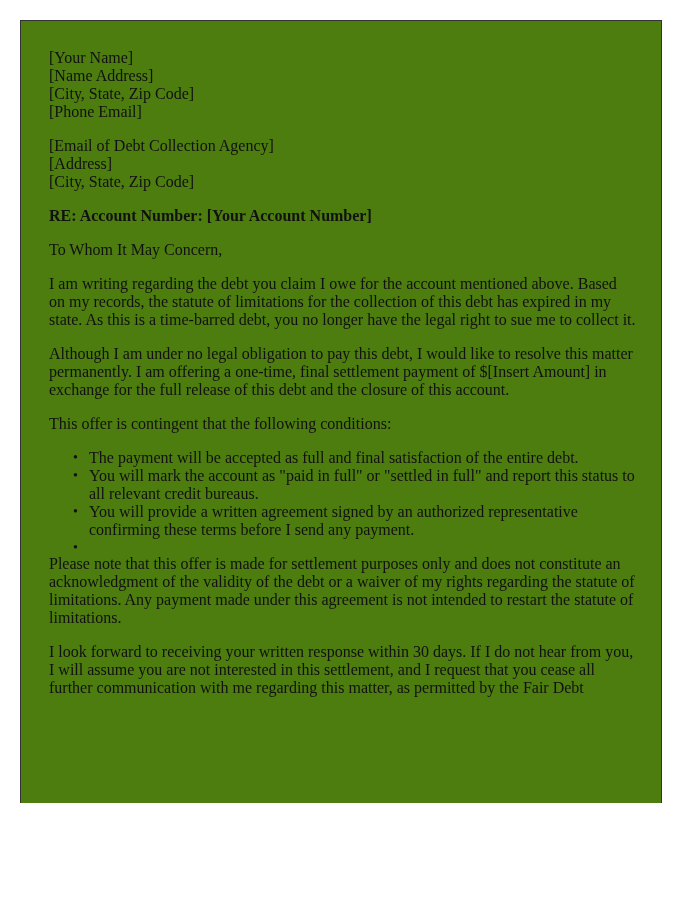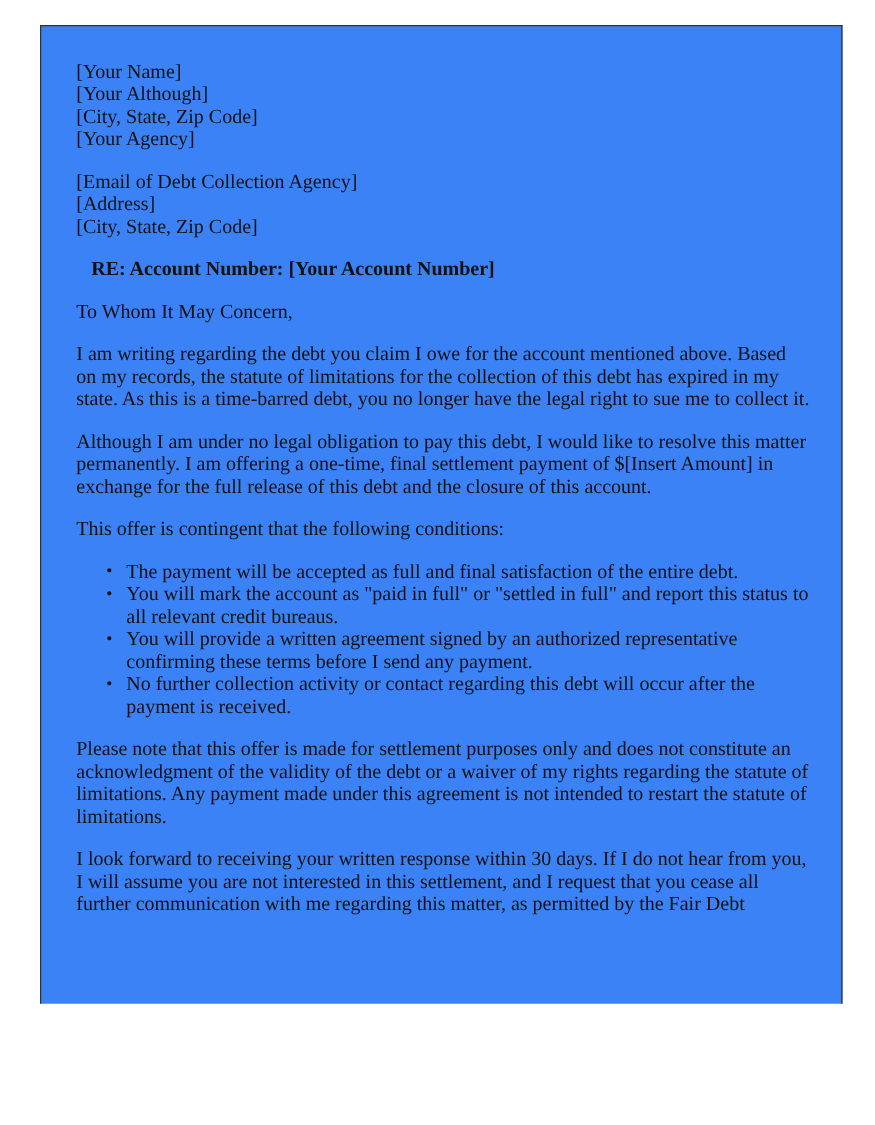--- a/index.html
+++ b/index.html
@@ -19,7 +19,7 @@
     }
     .page-frame {
       position: absolute;
-      left: 32px;
+      left: 20px;
       top: 20px;
       width: 640px;
       height: 782px;
@@ -27,7 +27,7 @@
       border-right: 1px solid #333333;
       border-top: 1px solid #333333;
       overflow: hidden;
-      background: #3b82f6;
+      background: #4d7c0f;
     }
     .letter {
       position: absolute;

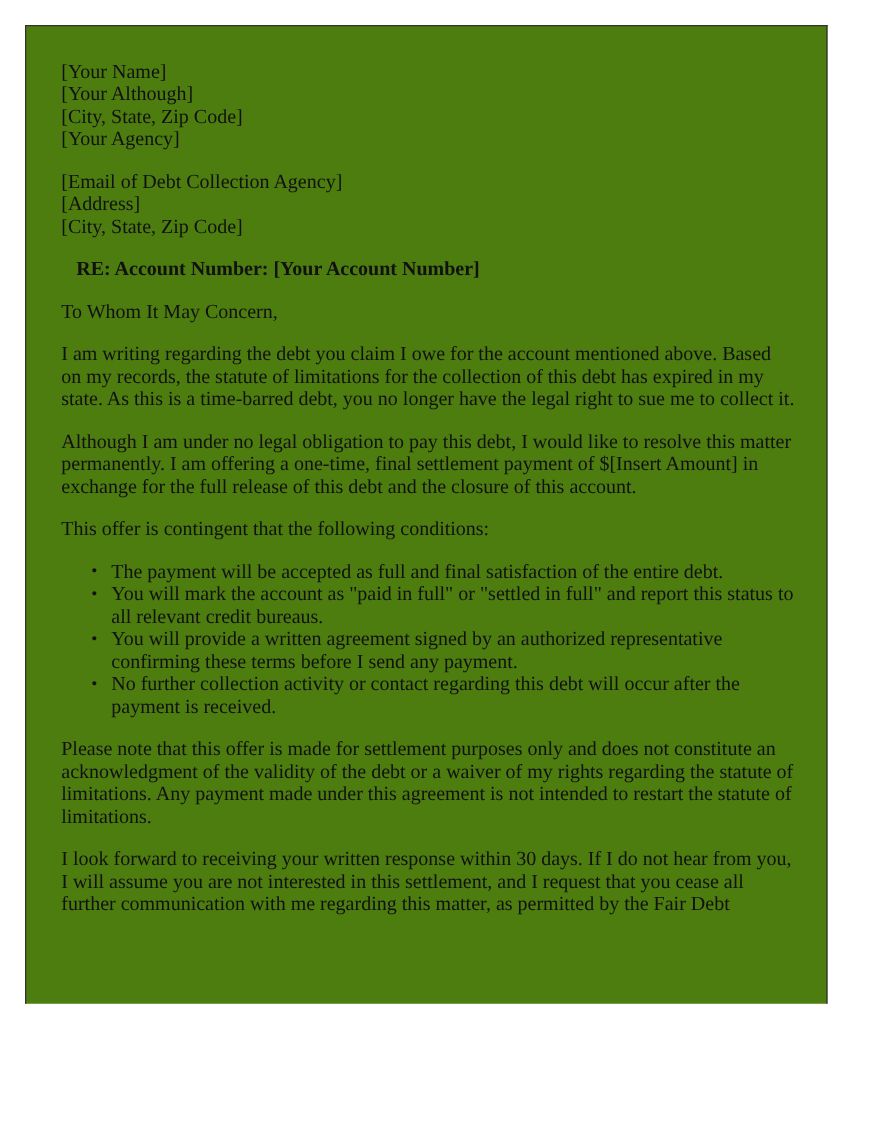--- a/index.html
+++ b/index.html
@@ -72,7 +72,7 @@
 
     <div class="block">
       <span class="line">[Your Name]</span>
-      <span class="line">[Your Although]</span>
+      <span class="line">[Name Address]</span>
       <span class="line">[City, State, Zip Code]</span>
       <span class="line">[Your Agency]</span>
     </div>

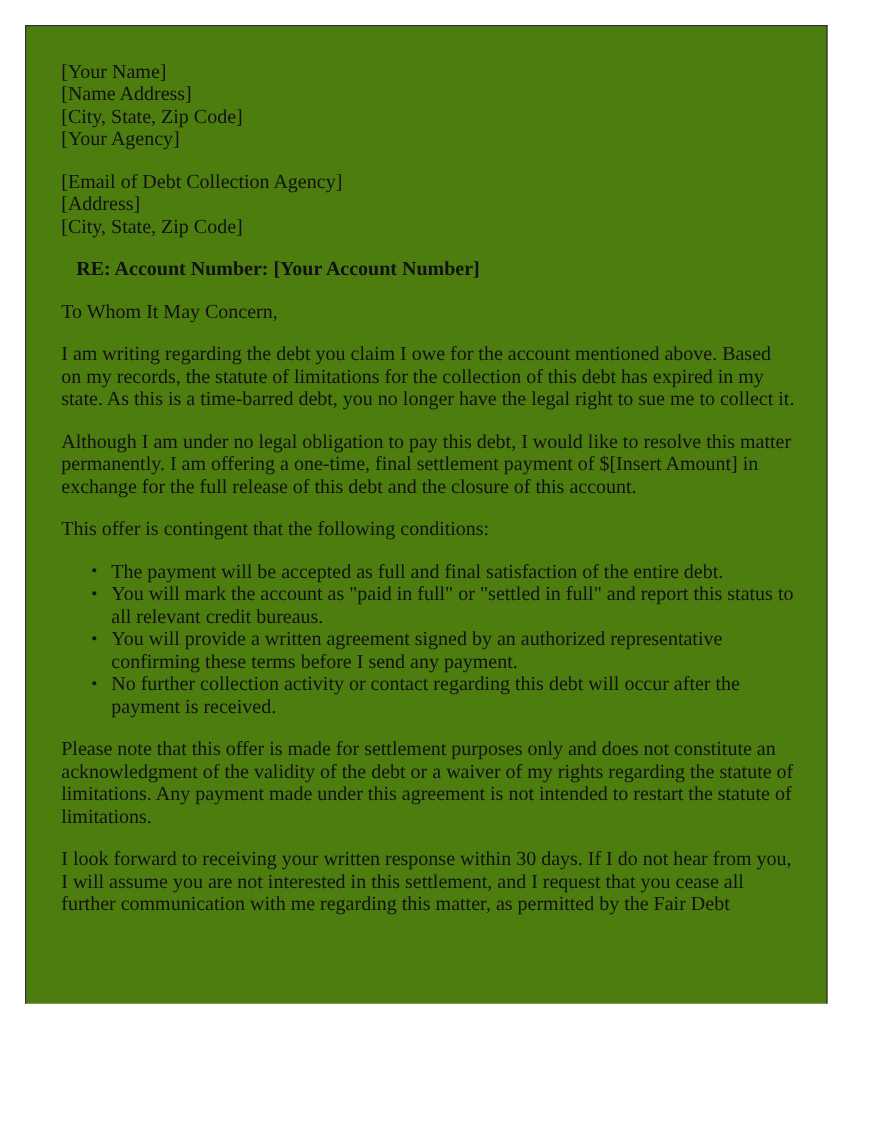--- a/index.html
+++ b/index.html
@@ -74,7 +74,7 @@
       <span class="line">[Your Name]</span>
       <span class="line">[Name Address]</span>
       <span class="line">[City, State, Zip Code]</span>
-      <span class="line">[Your Agency]</span>
+      <span class="line">[Phone Email]</span>
     </div>
 
 

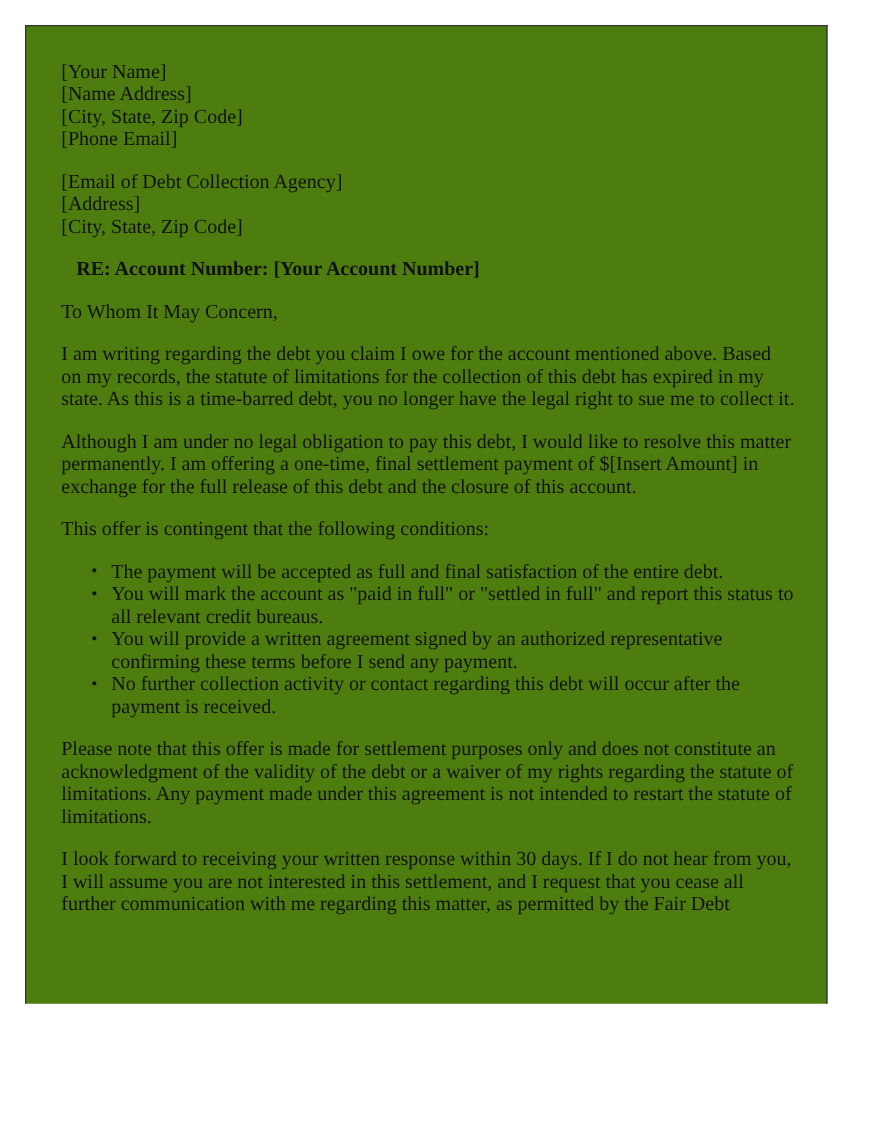--- a/index.html
+++ b/index.html
@@ -47,7 +47,7 @@
     }
     .re-line {
       font-weight: bold;
-      margin: 0 0 16px 12px;
+      margin: 0 0 16px 0;
     }
     ul.conditions {
       margin: 0 0 16px 0;

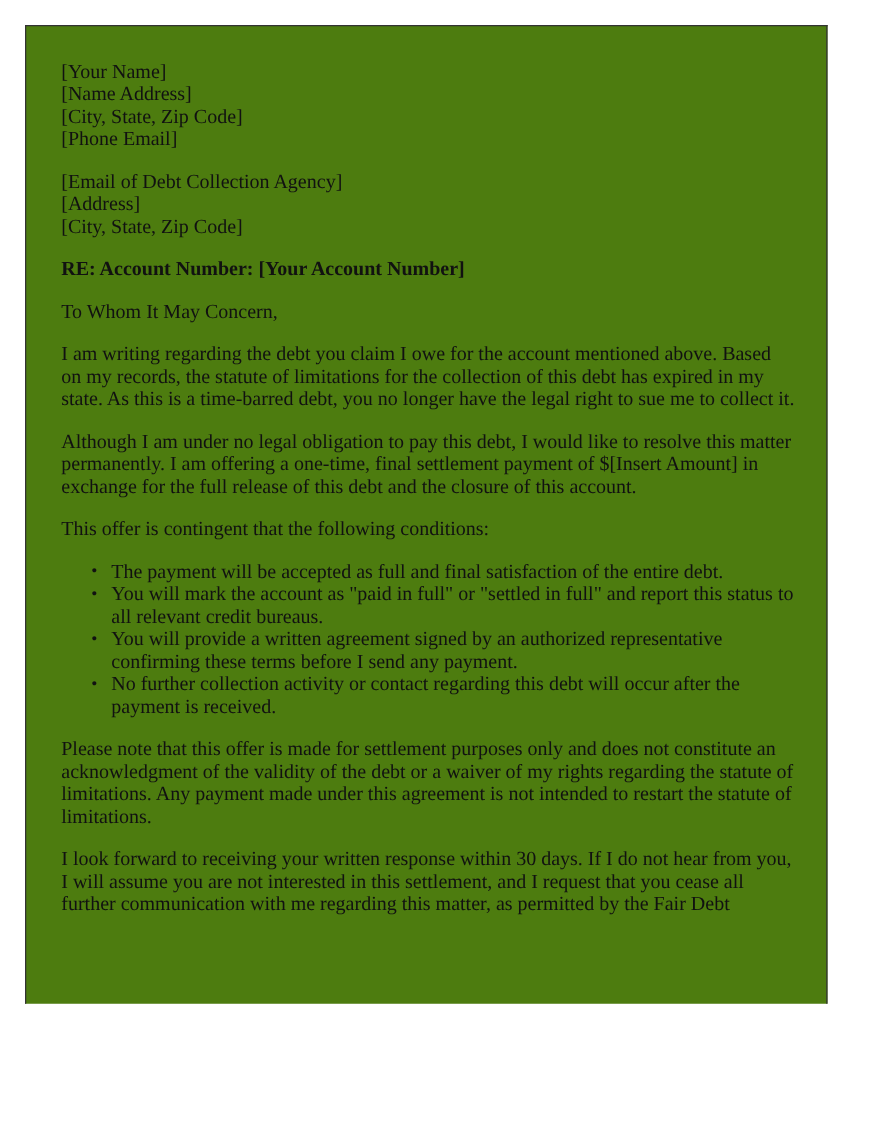--- a/index.html
+++ b/index.html
@@ -109,7 +109,6 @@
       </li>
       <li>
         <span class="bullet">•</span>
-        <span>No further collection activity or contact regarding this debt will occur after the payment is received.</span>
       </li>
     </ul>
 

